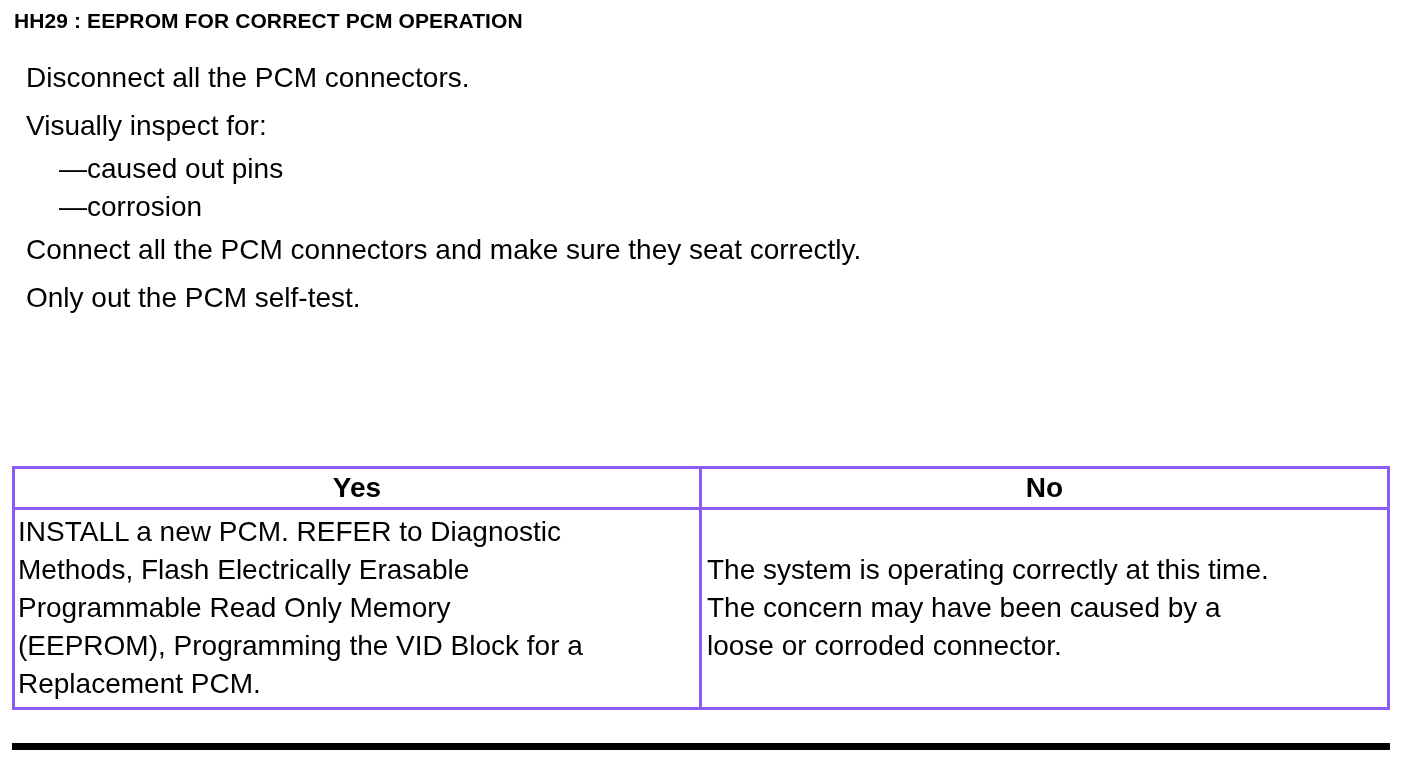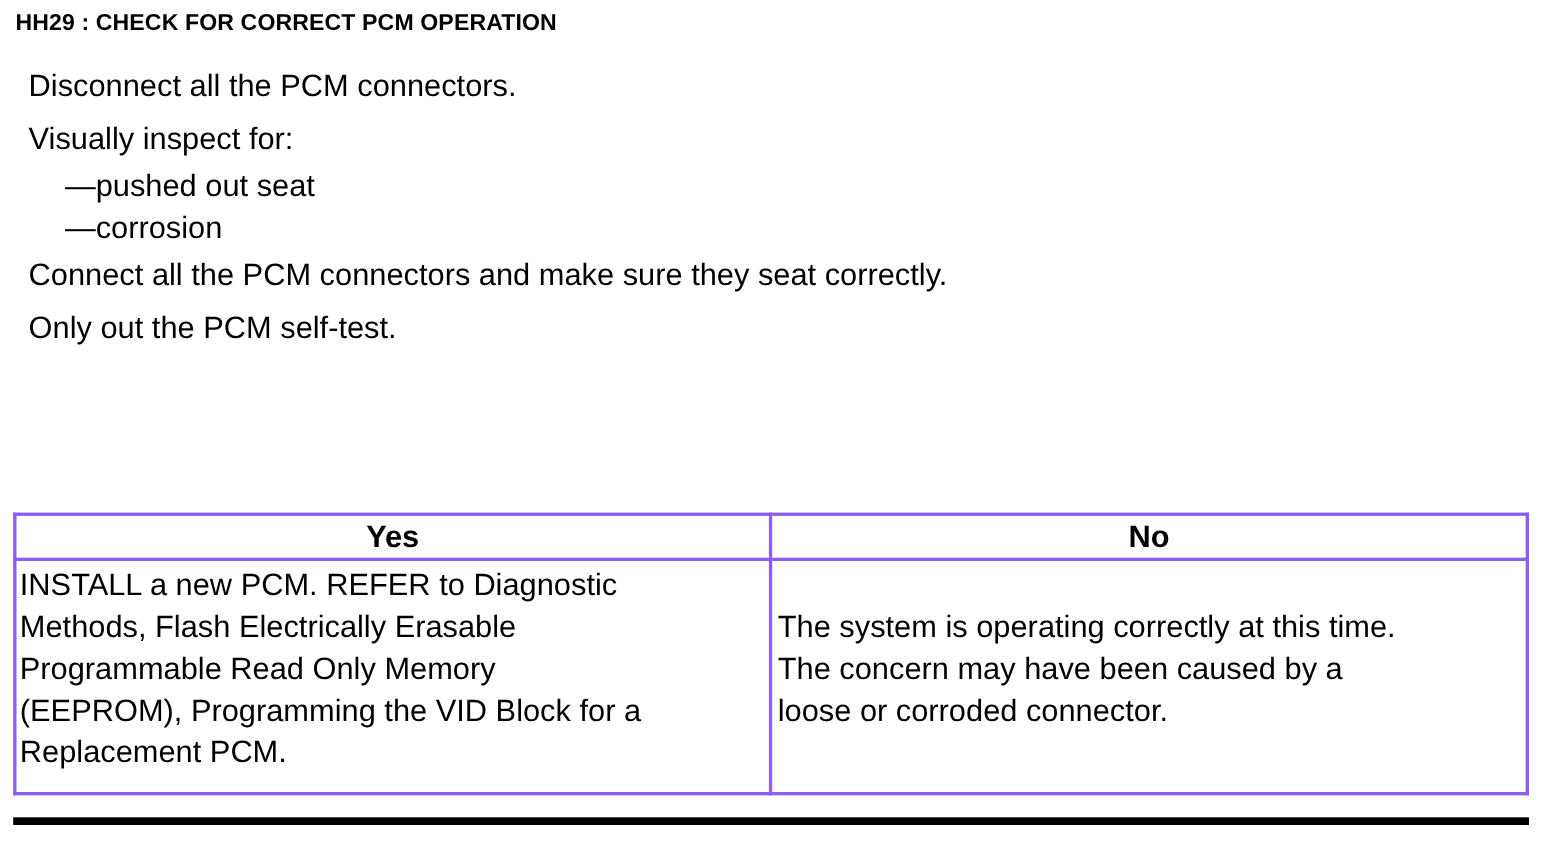--- a/index.html
+++ b/index.html
@@ -115,7 +115,7 @@
 
 <div class="page">
 
-  <div class="step-title">HH29 : CHECK FOR CORRECT PCM OPERATION</div>
+  <div class="step-title">HH29 : EEPROM FOR CORRECT PCM OPERATION</div>
 
   <div class="instructions">
 

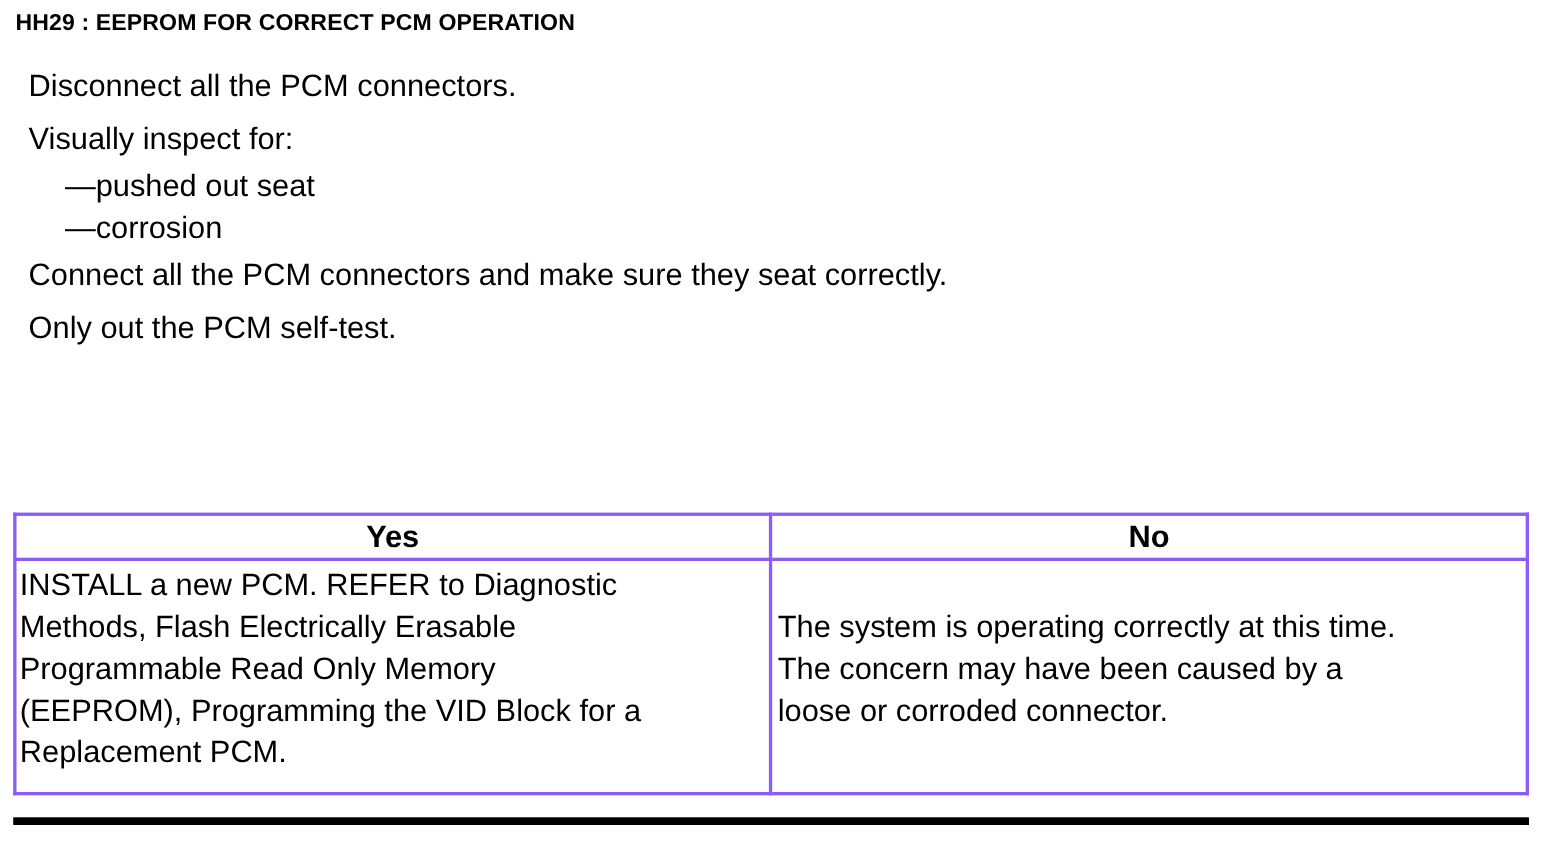--- a/index.html
+++ b/index.html
@@ -124,7 +124,7 @@
     <div class="instr-line">Visually inspect for:</div>
 
     <div class="bullet-list">
-      <div class="bullet-line">—pushed out seat</div>
+      <div class="bullet-line">—caused out pins</div>
       <div class="bullet-line">—corrosion</div>
     </div>
 

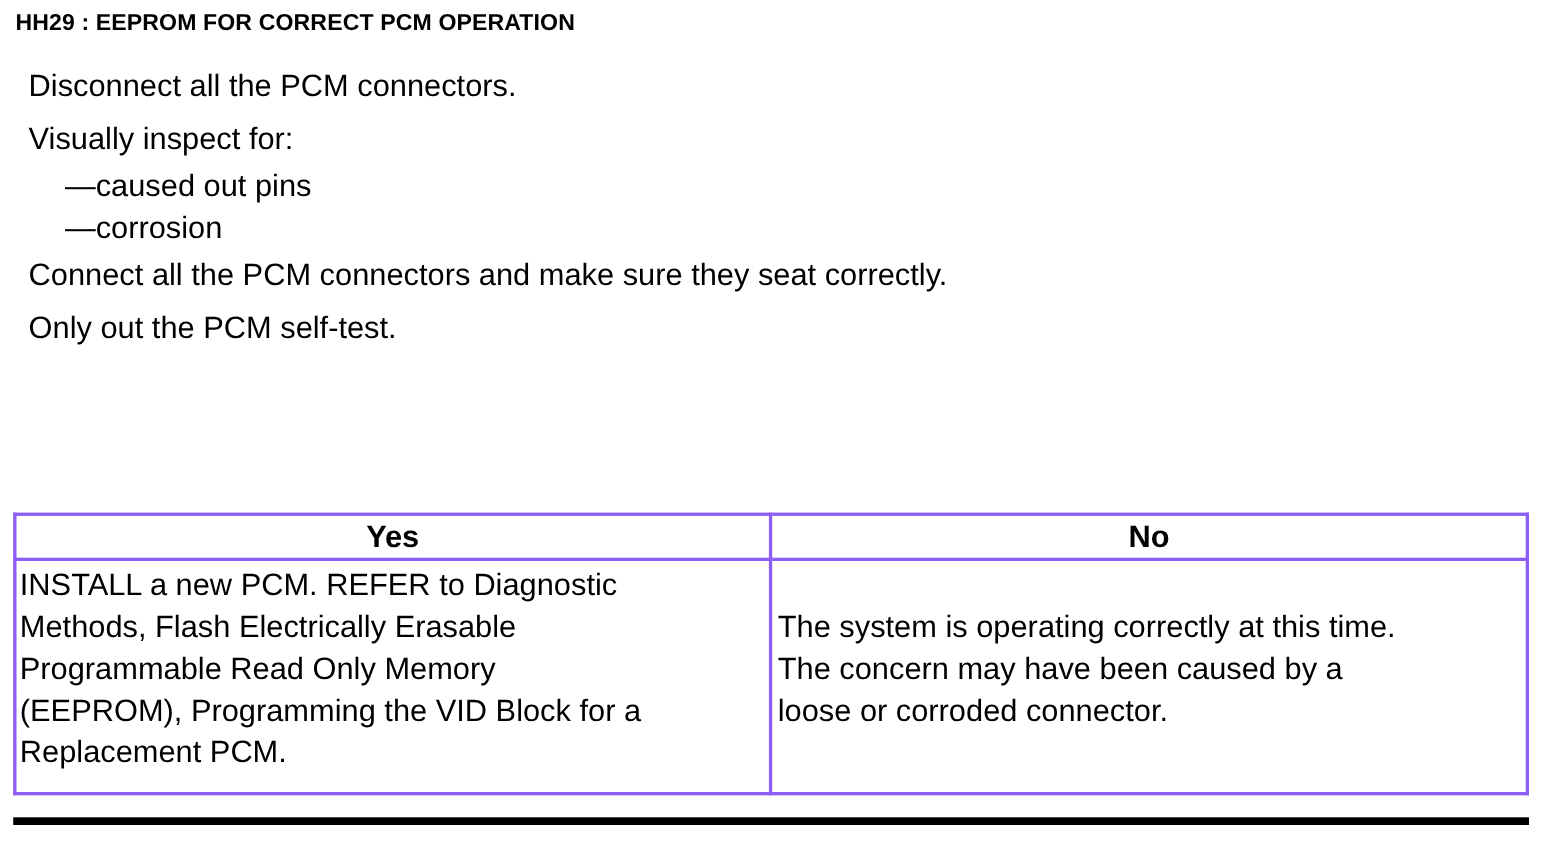--- a/index.html
+++ b/index.html
@@ -90,7 +90,7 @@
     line-height: 38px;
   }
   .cell-inner {
-    padding: 2px 2px 17px 3px;
+    padding: 2px 2px 4px 3px;
     border-radius: 24px;
   }
   .cell-yes .cell-inner { padding-top: 3px; }

